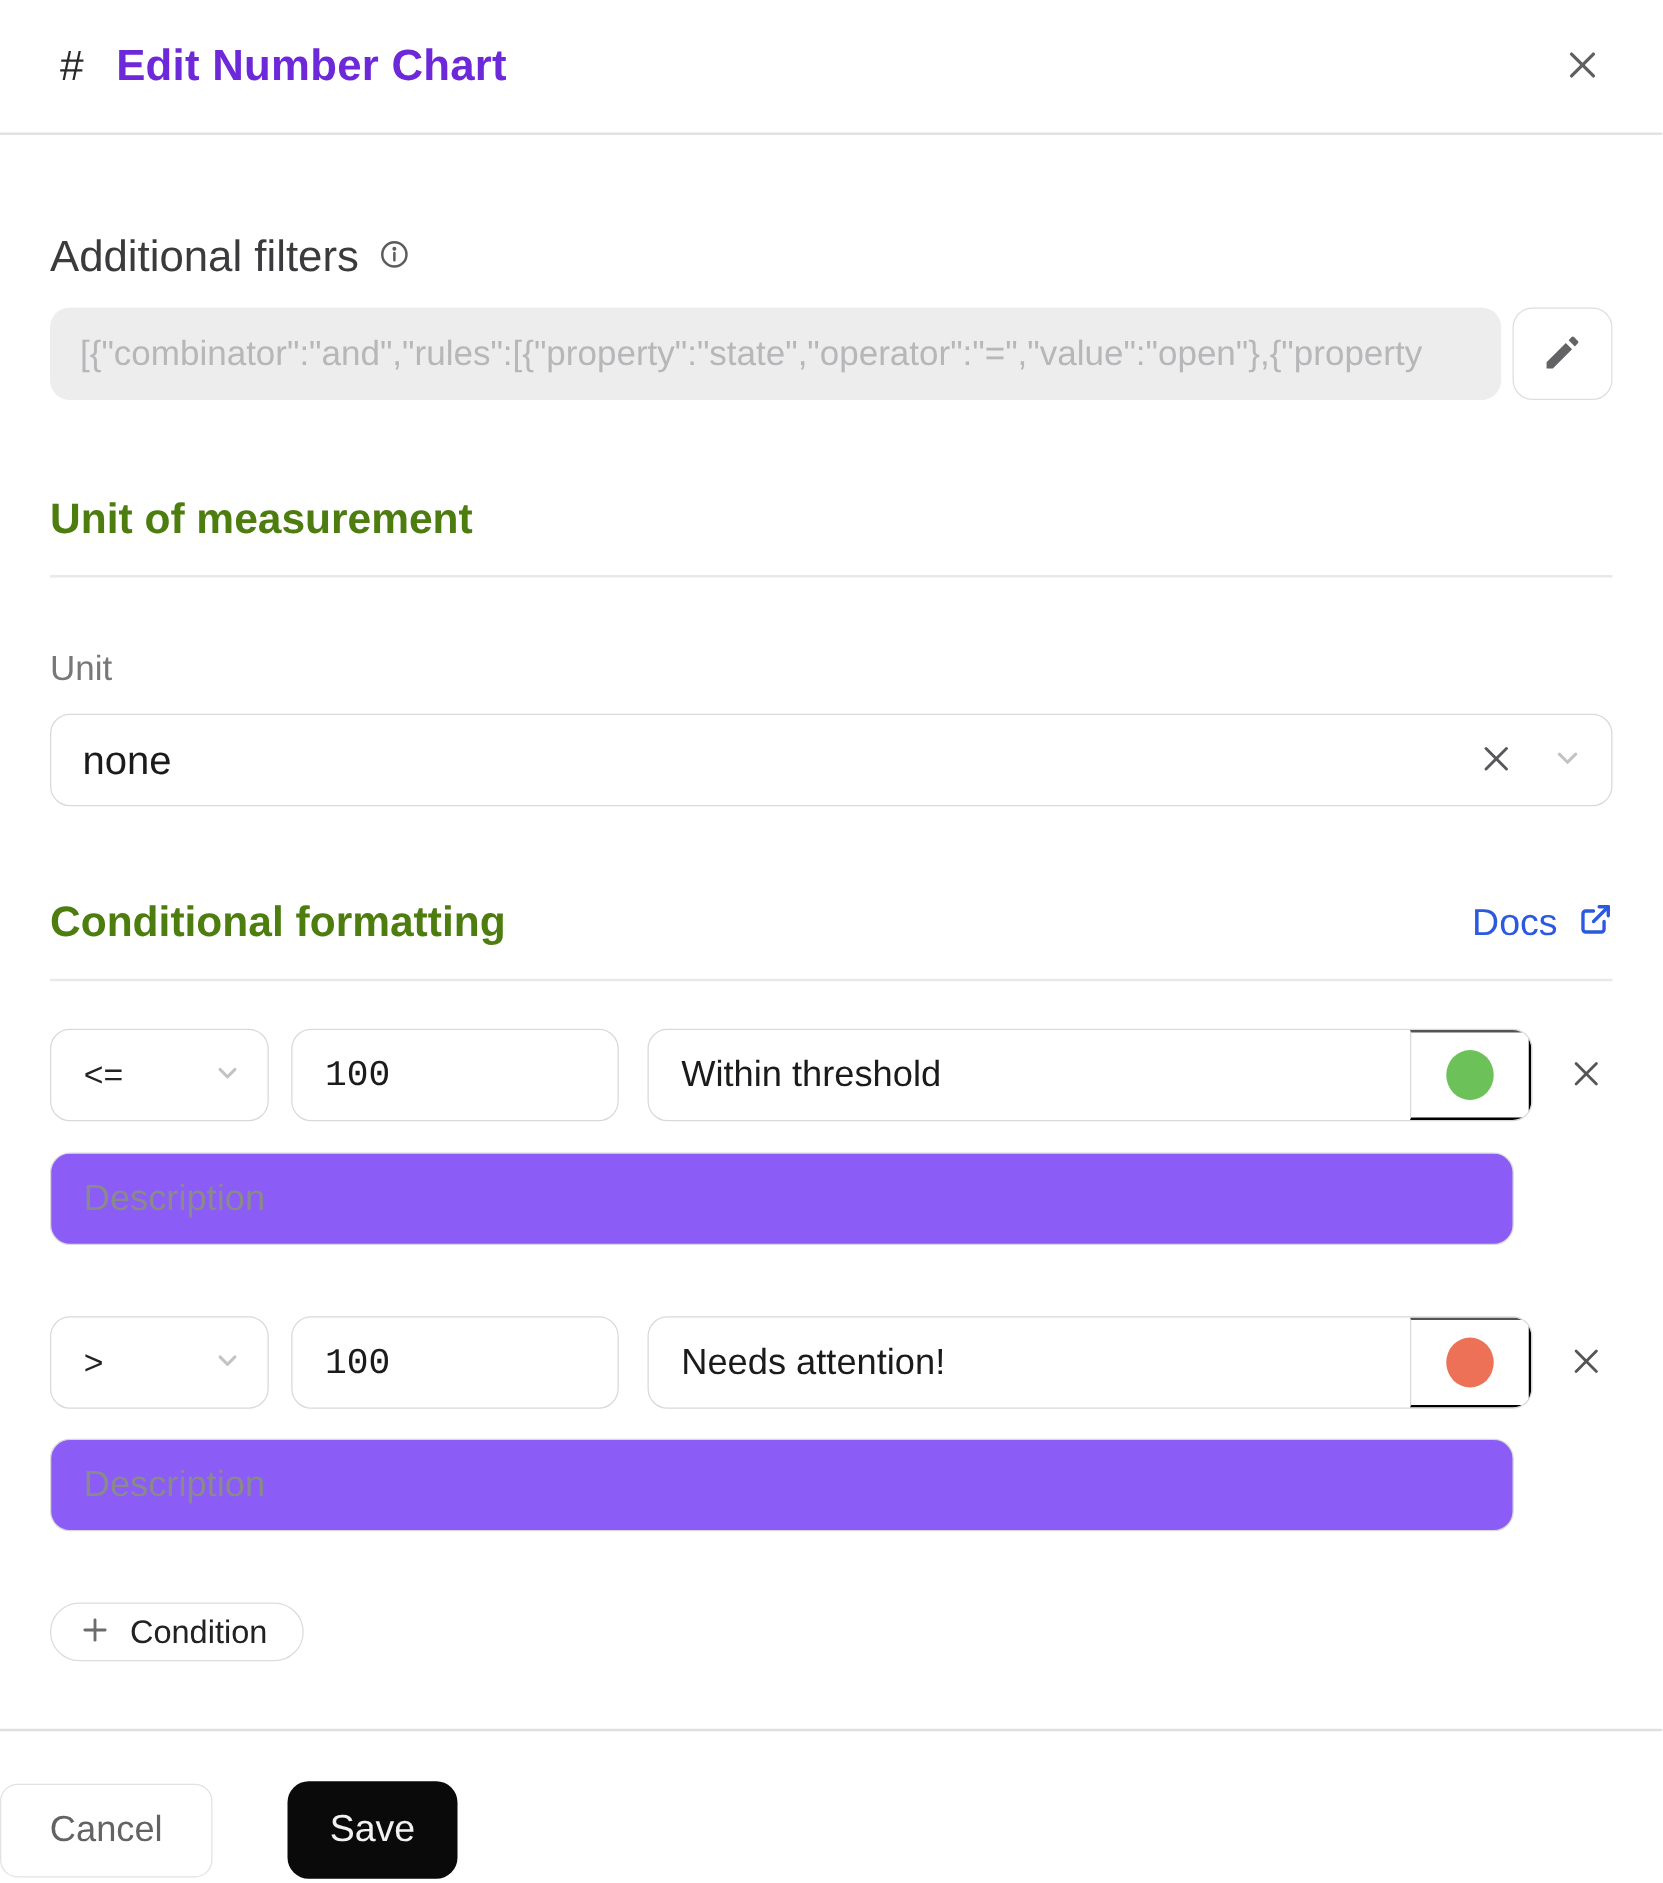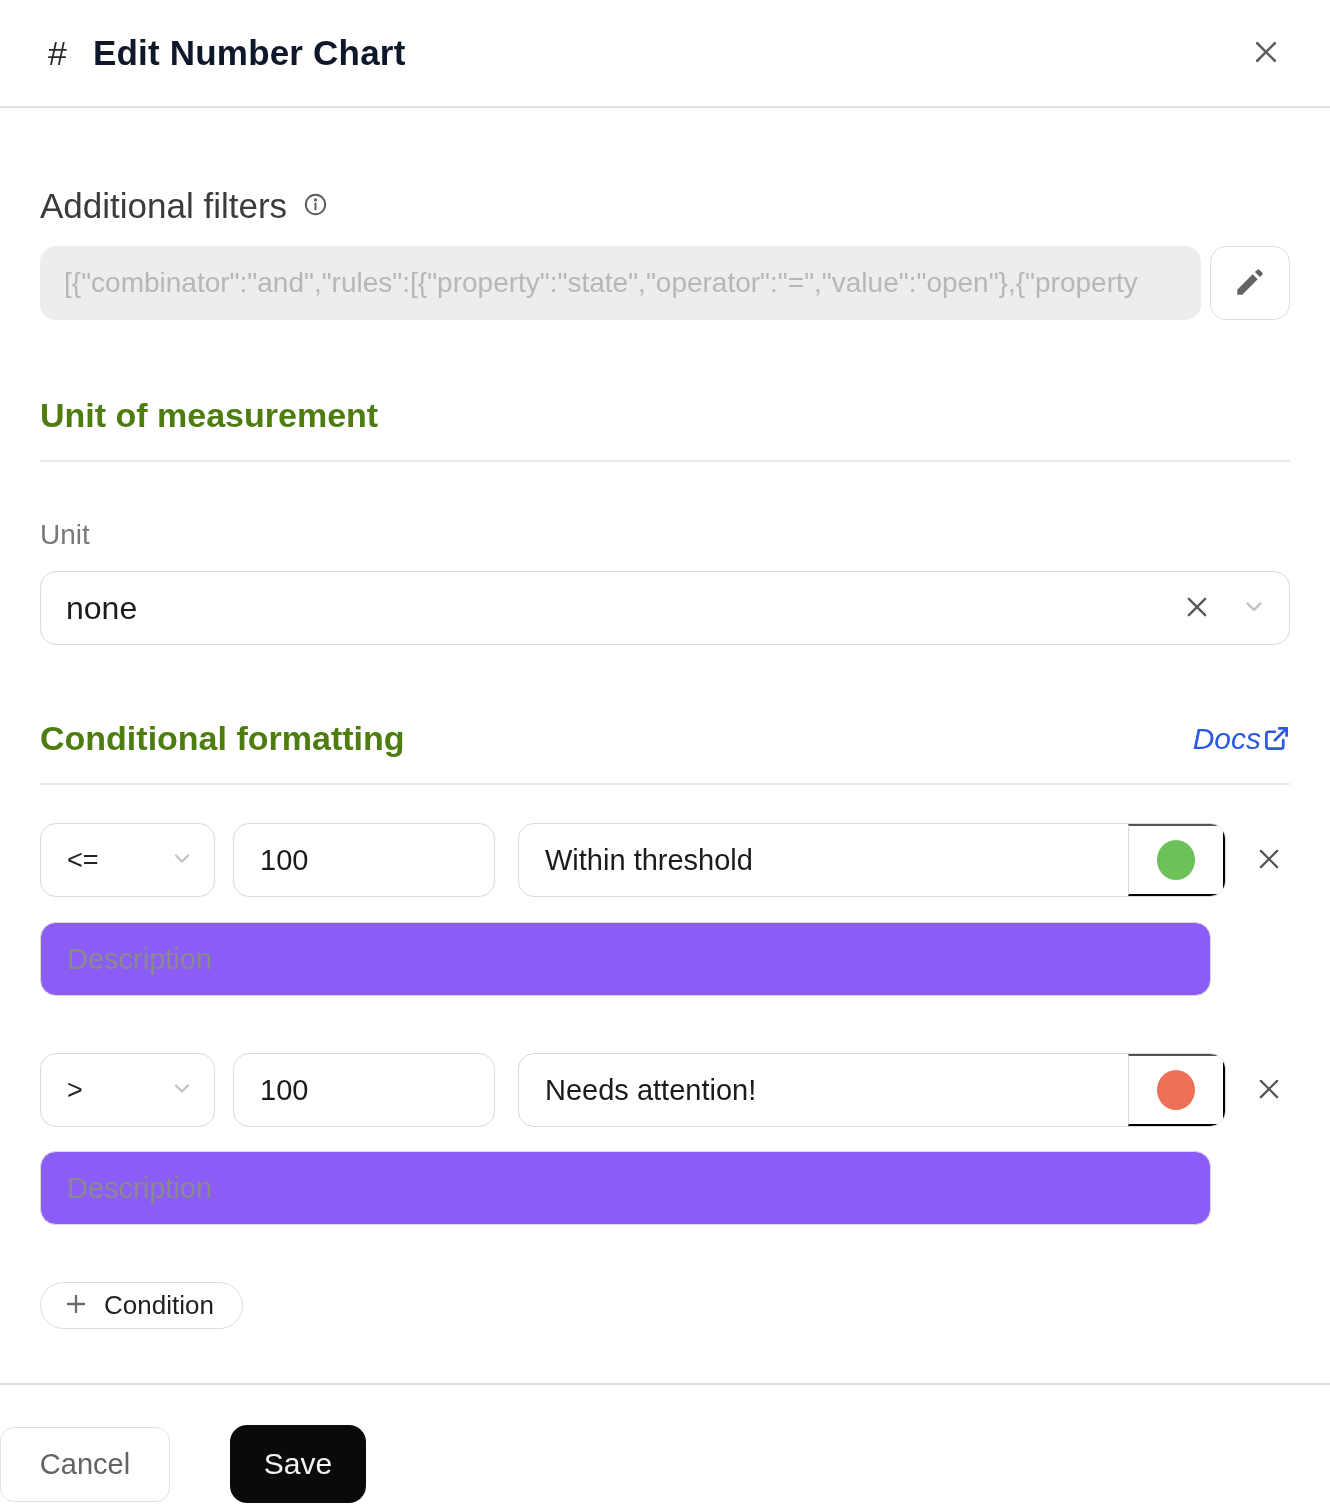--- a/index.html
+++ b/index.html
@@ -21,7 +21,7 @@
   }
   .title-wrap { display: flex; align-items: center; gap: 26px; }
   .hash-glyph { font-size: 34px; font-weight: 500; color: #2a2a2a; }
-  .modal-title { font-size: 35px; font-weight: 600; color: #0f172a; letter-spacing: .2px; }
+  .modal-title { font-size: 35px; font-weight: 600; color: #6d28d9; letter-spacing: .2px; }
   .close-btn {
     margin-left: auto; background: none; border: none; cursor: pointer;
     width: 44px; height: 44px; display: flex; align-items: center; justify-content: center;

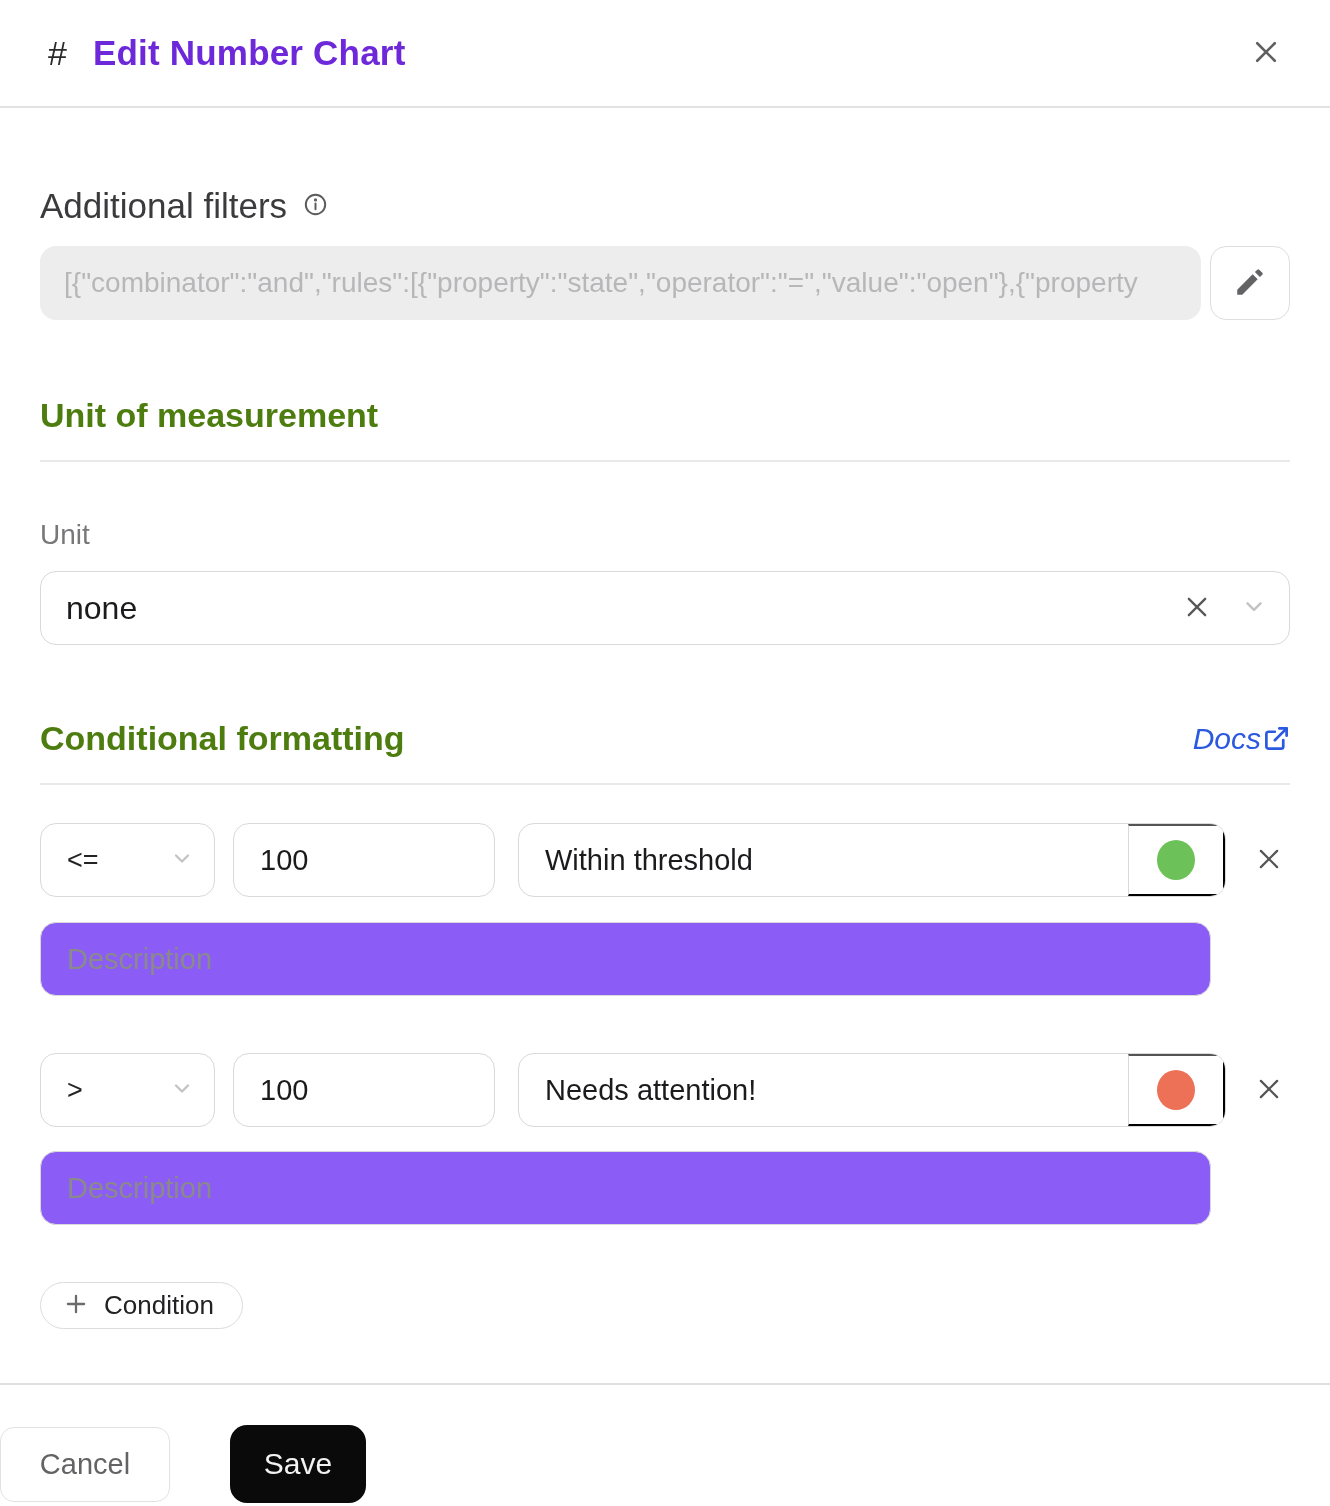--- a/index.html
+++ b/index.html
@@ -68,7 +68,7 @@
   .icon-btn-bare { background: none; border: none; cursor: pointer; display: flex; align-items: center; justify-content: center; padding: 4px; }
 
   .cond-header { margin-top: 74px; display: flex; align-items: center; justify-content: space-between; }
-  .docs-link { display: flex; align-items: flex-end; gap: 2px; text-decoration: none; cursor: pointer; font-style: italic; }
+  .docs-link { display: flex; align-items: flex-start; gap: 17px; text-decoration: none; cursor: pointer; }
   .docs-label { font-size: 30px; color: #2b59e0; font-weight: 500; }
   .cond-row { margin-top: 38px; display: flex; align-items: center; }
   .cond-row.second { margin-top: 57px; }

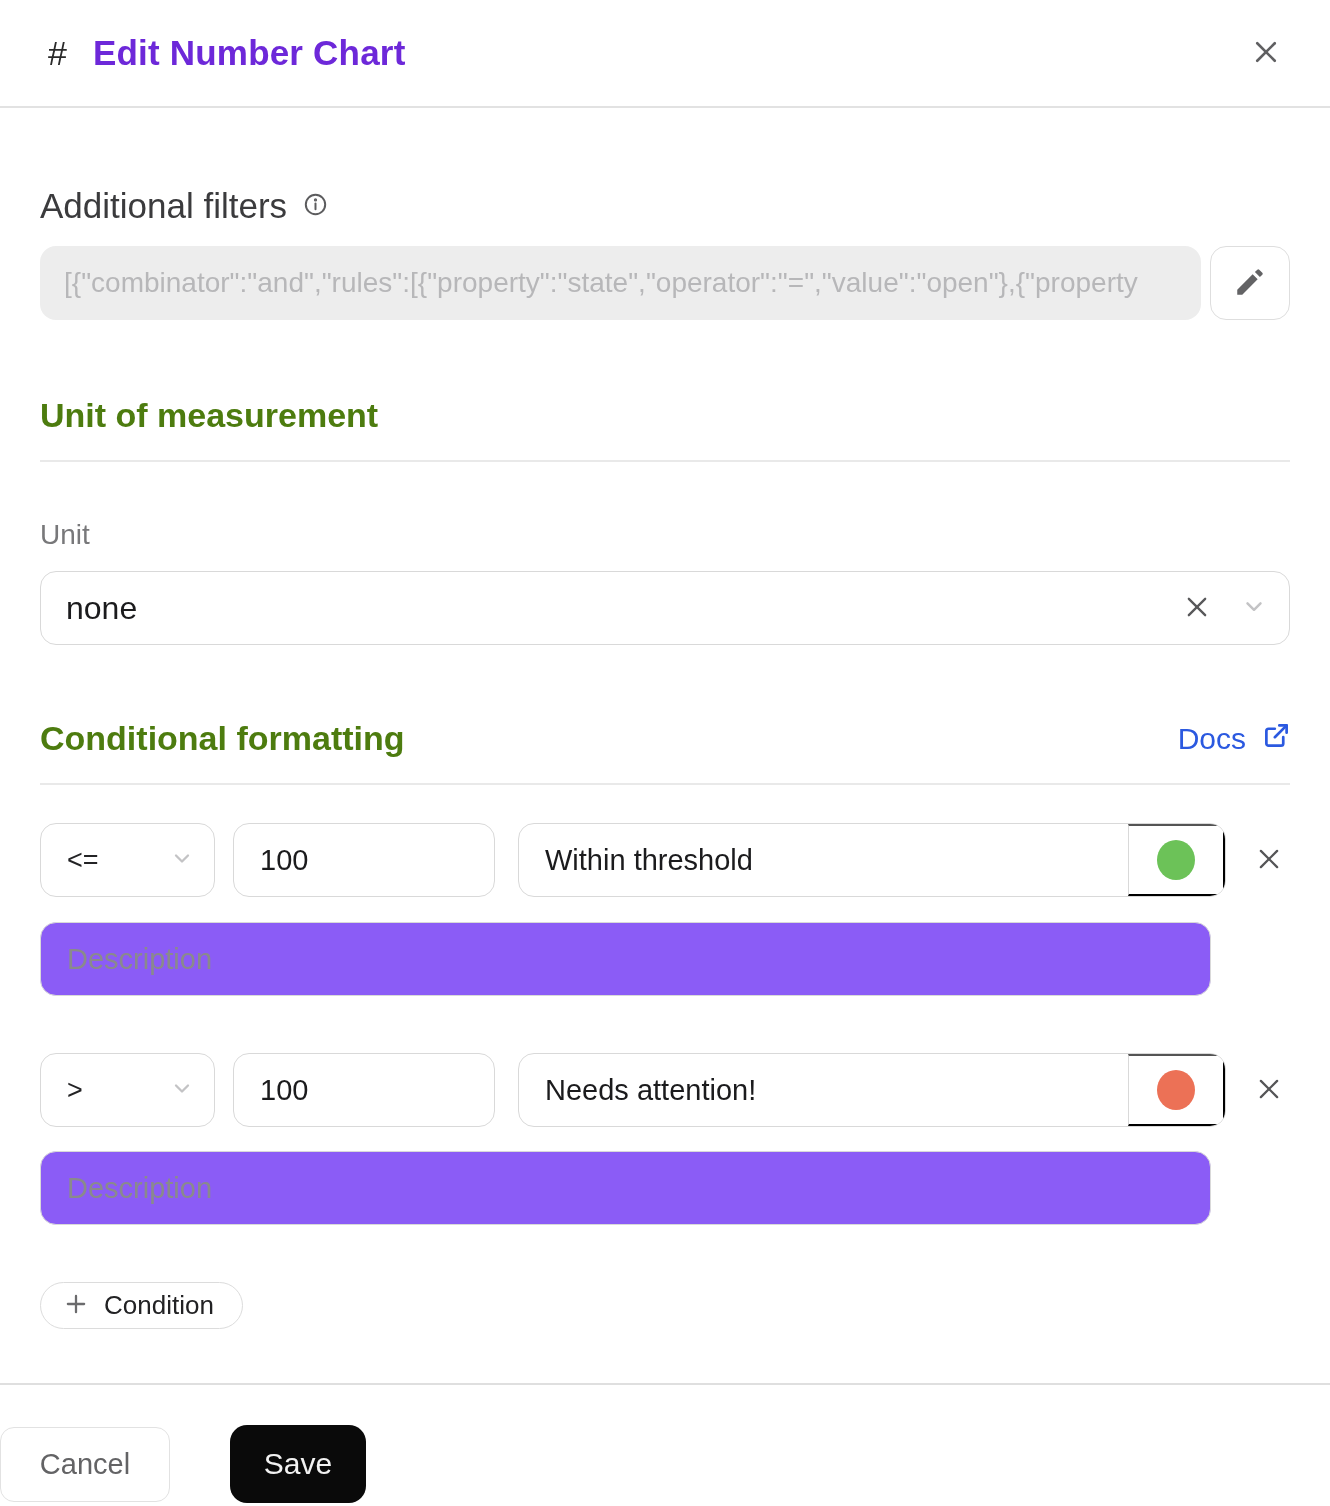--- a/index.html
+++ b/index.html
@@ -84,7 +84,7 @@
   .val-input {
     margin-left: 18px; width: 262px; height: 74px;
     border: 1.5px solid #d9d9d9; border-radius: 16px;
-    padding: 0 20px 0 26px; font-family: Liberation Sans, sans-serif;
+    padding: 0 20px 0 26px; font-family: Liberation Mono, monospace;
     font-size: 29px; color: #1b1b1d; outline: none; background: #fff;
   }
 

